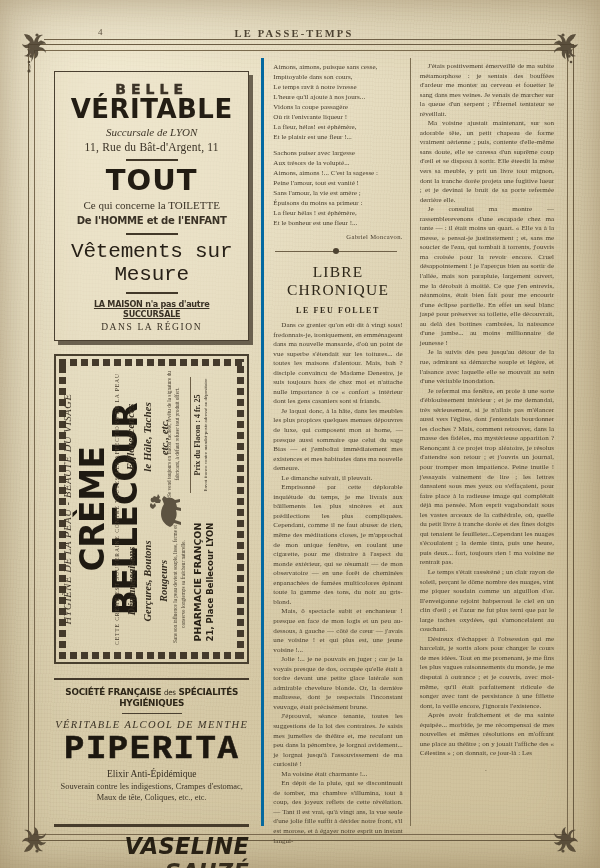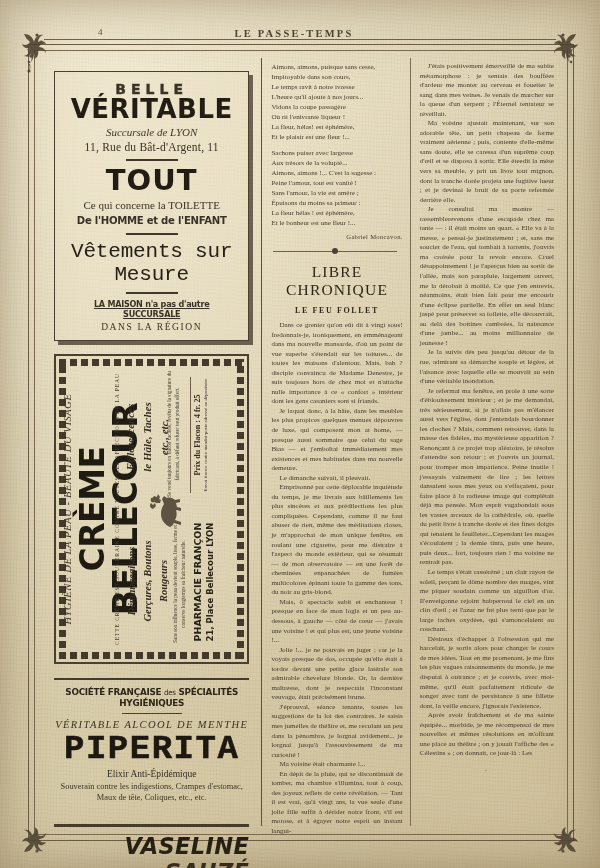--- a/index.html
+++ b/index.html
@@ -62,7 +62,7 @@
   }
   .col{position:relative;height:100%;}
   .col-ads{width:222px;padding:4px 6px 0 6px;box-sizing:border-box;}
-  .col-mid{width:150px;padding:4px 7px 0 9px;box-sizing:border-box;border-left:1px solid #0369a1;}
+  .col-mid{width:150px;padding:4px 7px 0 9px;box-sizing:border-box;border-left:3px solid #0369a1;}
   .col-right{width:150px;padding:4px 4px 0 9px;box-sizing:border-box;border-left:1px solid #7e7054;}
 
   

